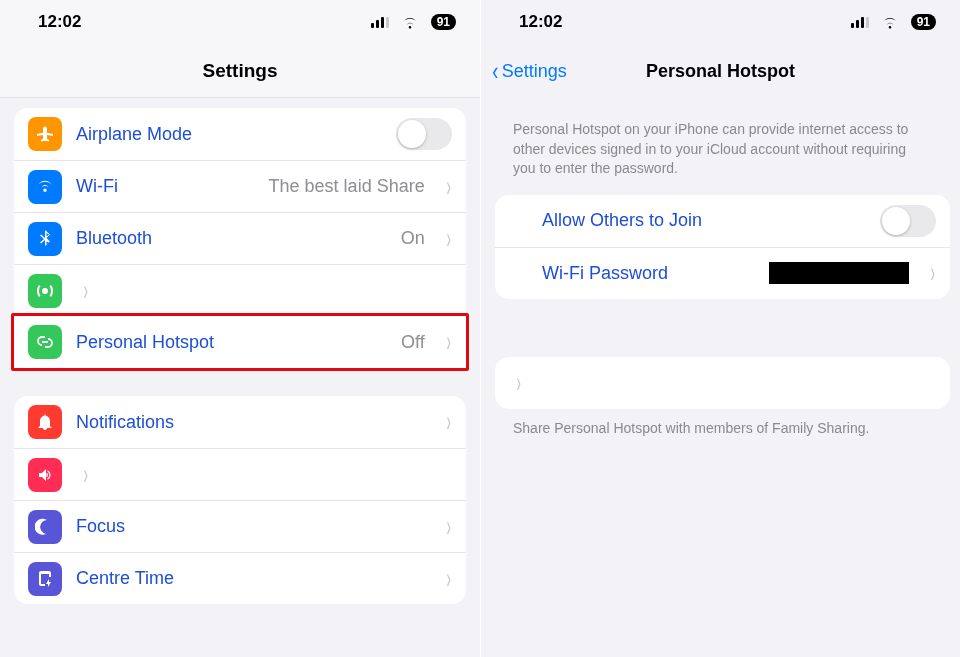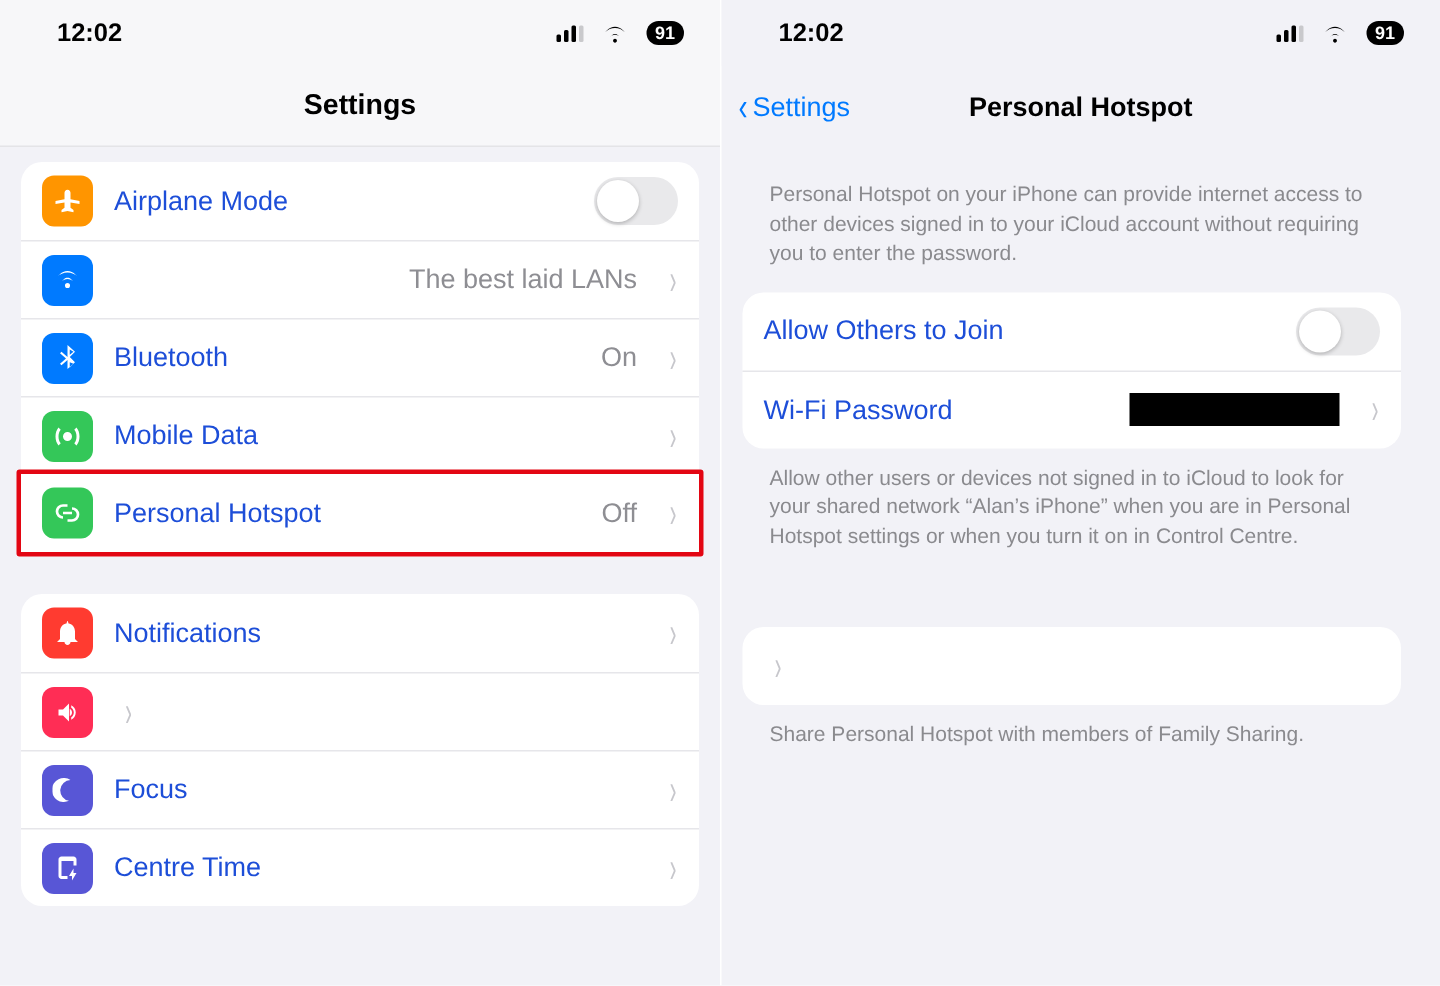--- a/index.html
+++ b/index.html
@@ -65,7 +65,7 @@
   }
   
   .content { padding: 10px 14px 0 14px; }
-  .phone.right .content { padding: 6px 26px 0 14px; }
+  .phone.right .content { padding: 6px 10px 0 14px; }
   .group {
     background:#fff; border-radius:14px;
     margin-bottom:28px;

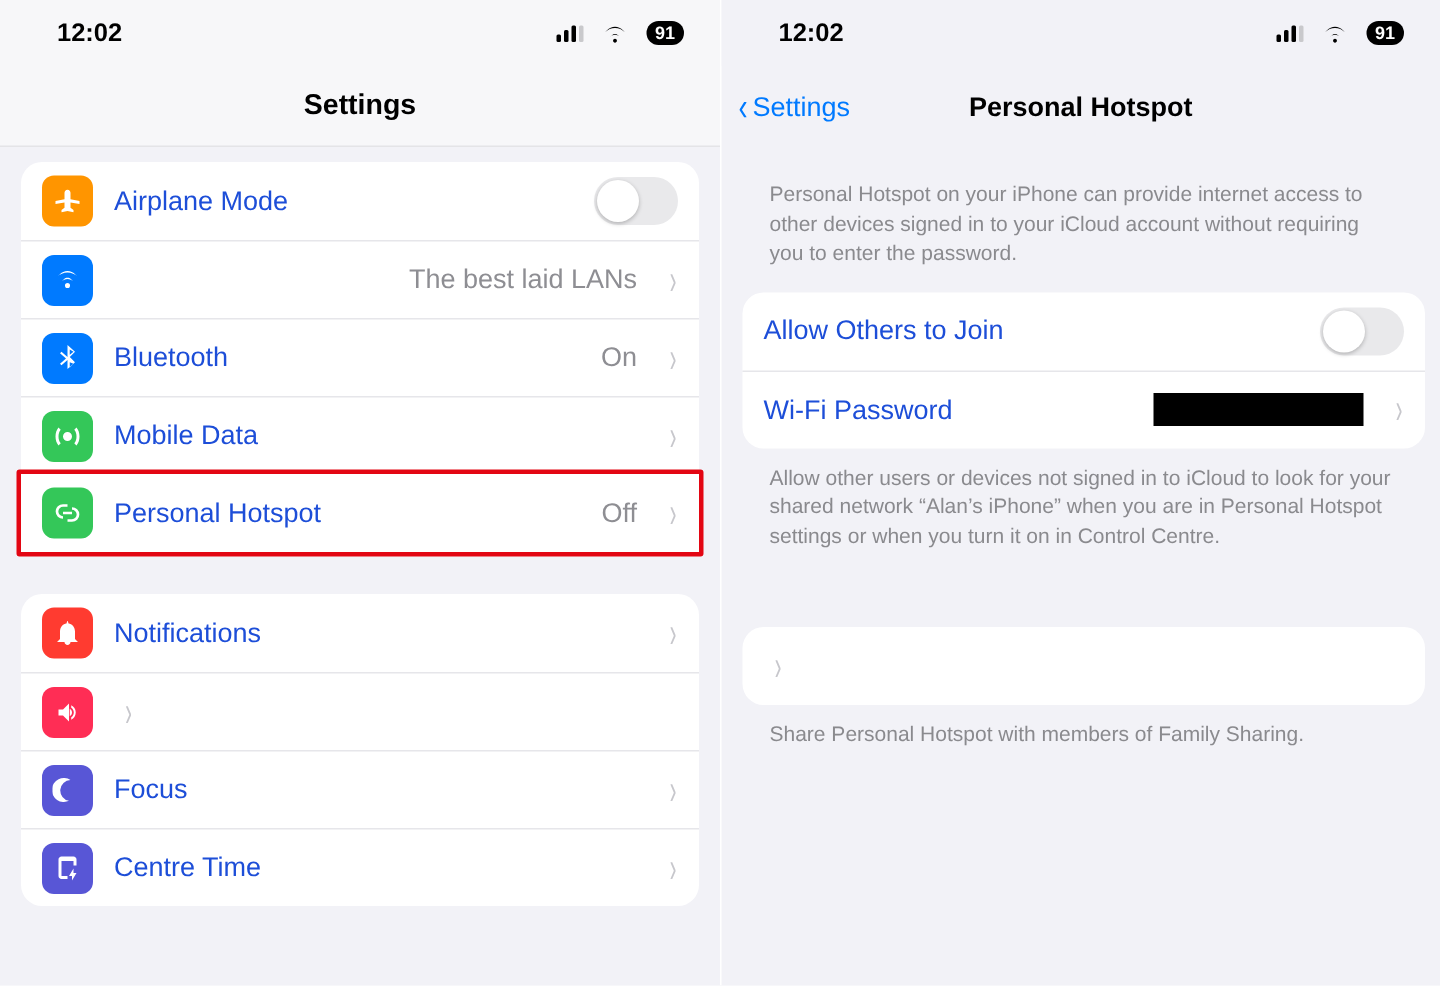--- a/index.html
+++ b/index.html
@@ -161,6 +161,7 @@
               <path fill="#fff" d="M10 15a1.7 1.7 0 100-3.4 1.7 1.7 0 000 3.4zm-4-4.3l1.6-1.6c.7-.7 1.5-1 2.4-1s1.7.3 2.4 1l1.6 1.6c-1.1-1.1-2.5-1.7-4-1.7s-2.9.6-4 1.7zM3 7.7l1.6-1.6C6.2 4.5 8 3.7 10 3.7s3.8.8 5.4 2.4L17 7.7c-1.9-1.9-4.4-3-7-3s-5.1 1.1-7 3z"></path>
             </svg>
         </span>
+        <span class="label">Wi-Fi</span>
         <span class="value">The best laid LANs</span>
         <span class="chevron">›</span>
       </div>

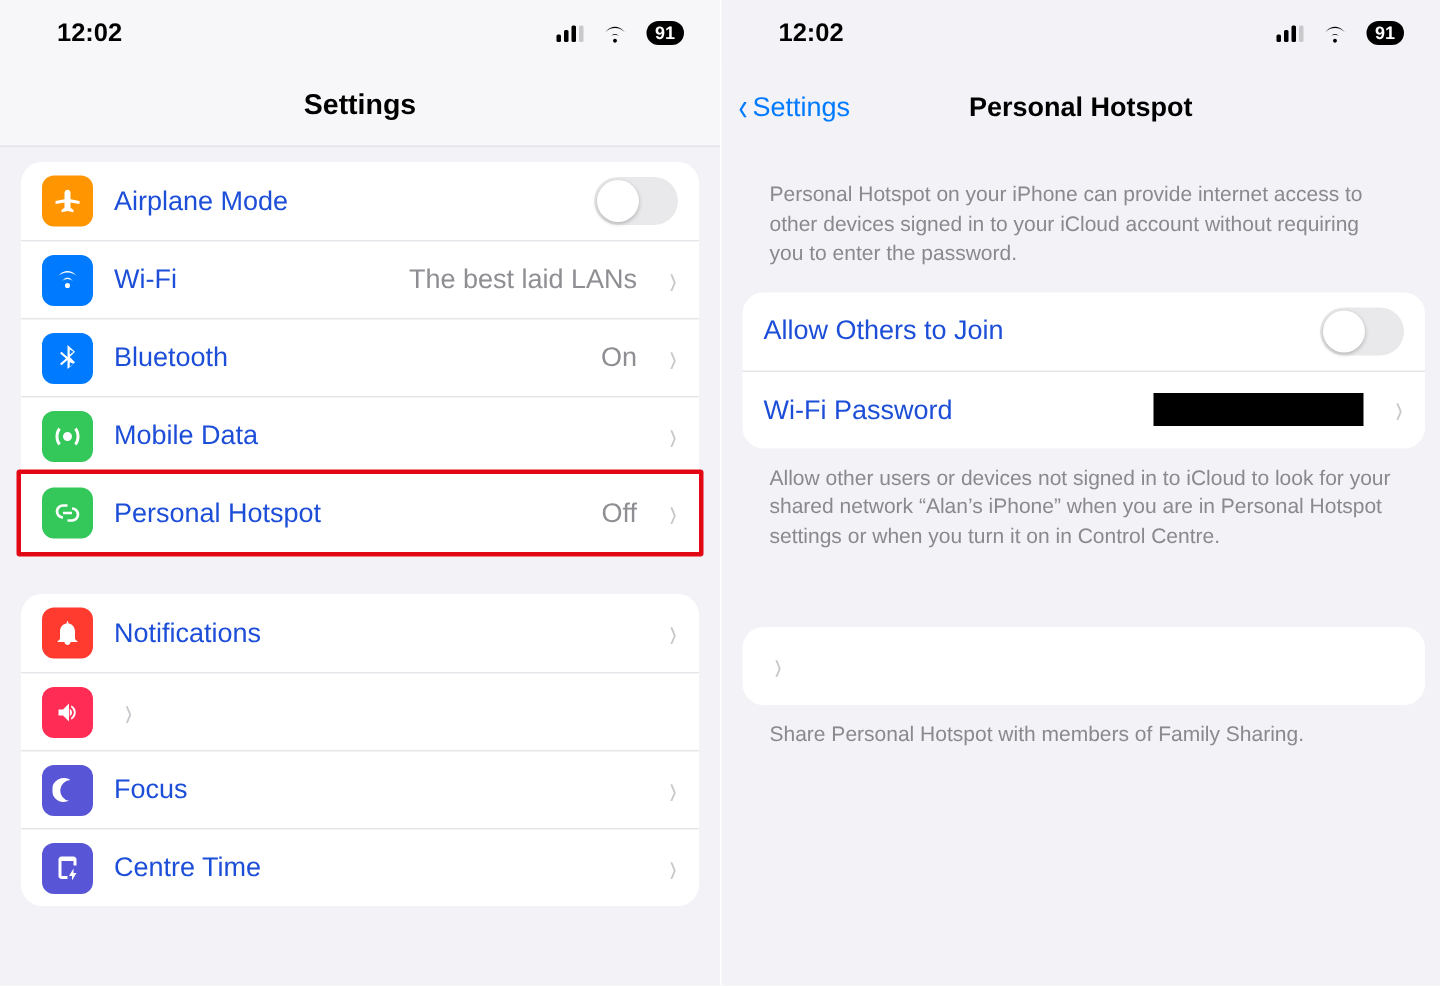--- a/index.html
+++ b/index.html
@@ -162,7 +162,7 @@
             </svg>
         </span>
         <span class="label">Wi-Fi</span>
-        <span class="value">The best laid LANs</span>
+        <span class="value">The best laid Share</span>
         <span class="chevron">›</span>
       </div>
 

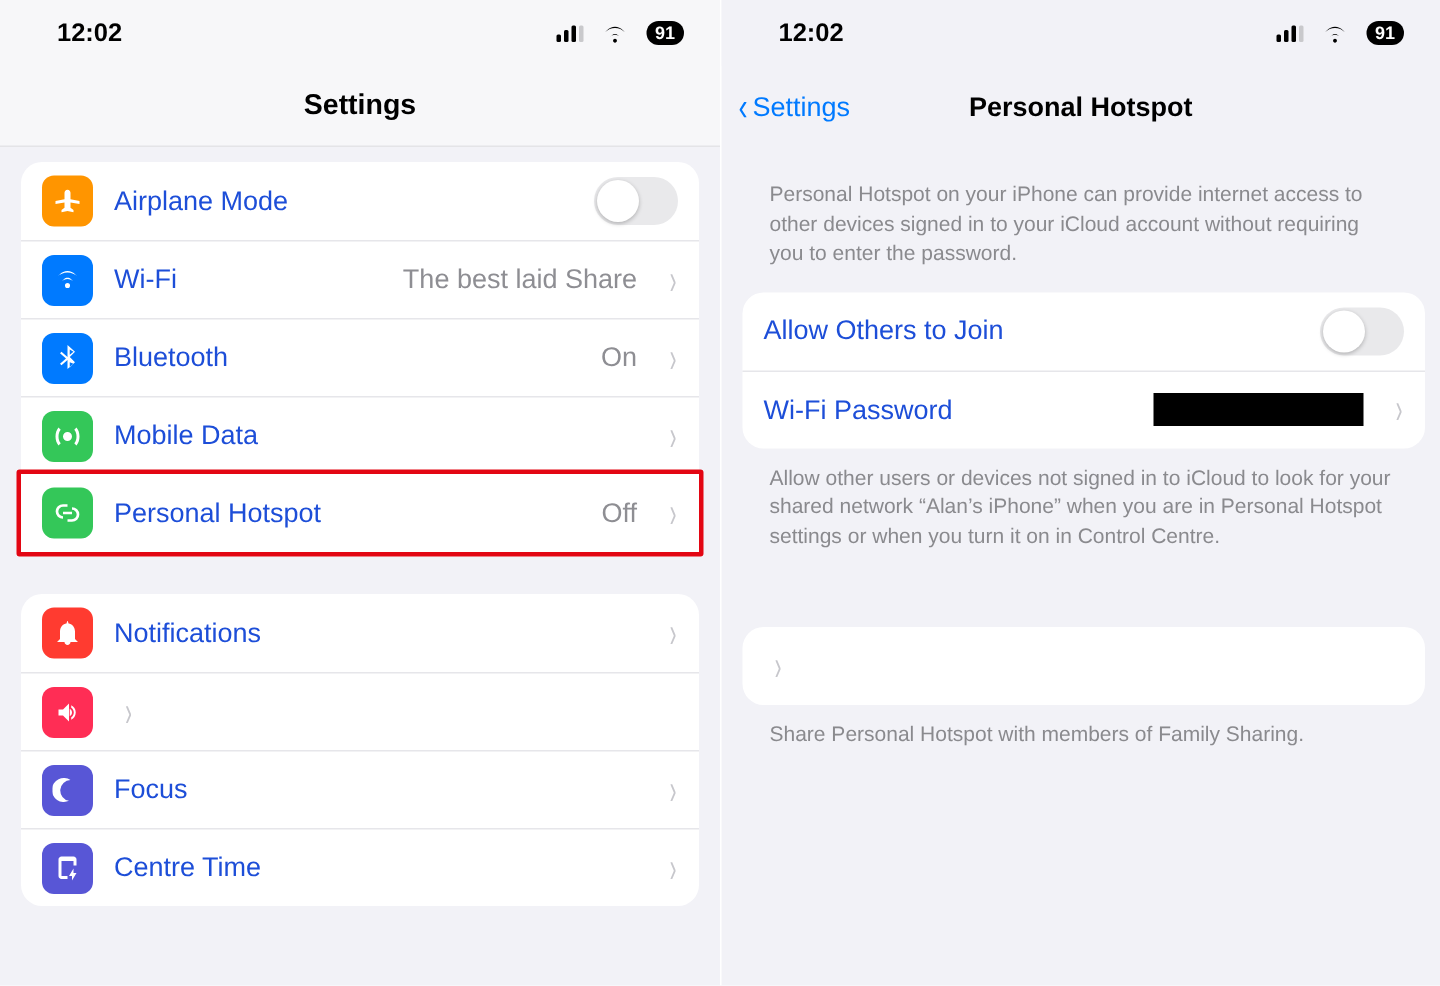--- a/index.html
+++ b/index.html
@@ -114,7 +114,7 @@
   }
   .footnote.top { margin:16px 0 16px 0; padding:0 18px;}
   
-  .phone.right .row .label { font-size:18px; }
+  .phone.right .row .label { font-size:18px;margin-left:33px; }
   .pwd-redact {
     width:140px; height:22px; background:#000; margin-left:auto;
   }

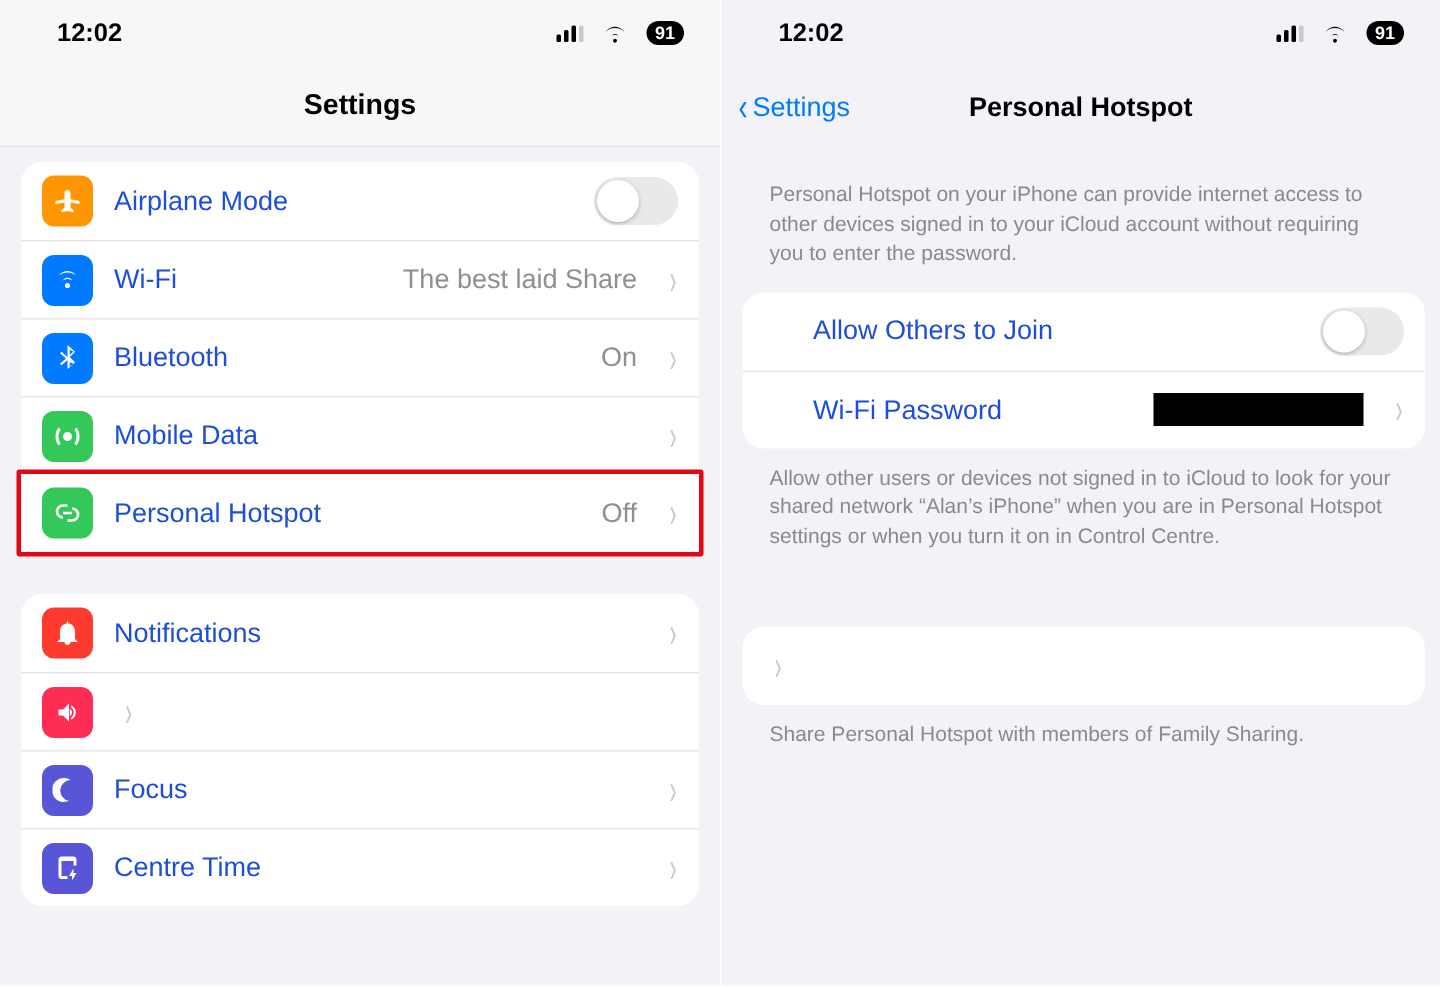--- a/index.html
+++ b/index.html
@@ -183,7 +183,6 @@
               <path fill="#fff" d="M10 7a3 3 0 100 6 3 3 0 000-6zM4 4l1.5 1.5C4.5 6.6 4 8.2 4 10s.5 3.4 1.5 4.5L4 16c-1.3-1.6-2-3.7-2-6s.7-4.4 2-6zm12 0c1.3 1.6 2 3.7 2 6s-.7 4.4-2 6l-1.5-1.5c1-1.1 1.5-2.7 1.5-4.5s-.5-3.4-1.5-4.5L16 4z"></path>
             </svg>
         </span>
-        <span class="label">Mobile Data</span>
         <span class="chevron">›</span>
       </div>
 

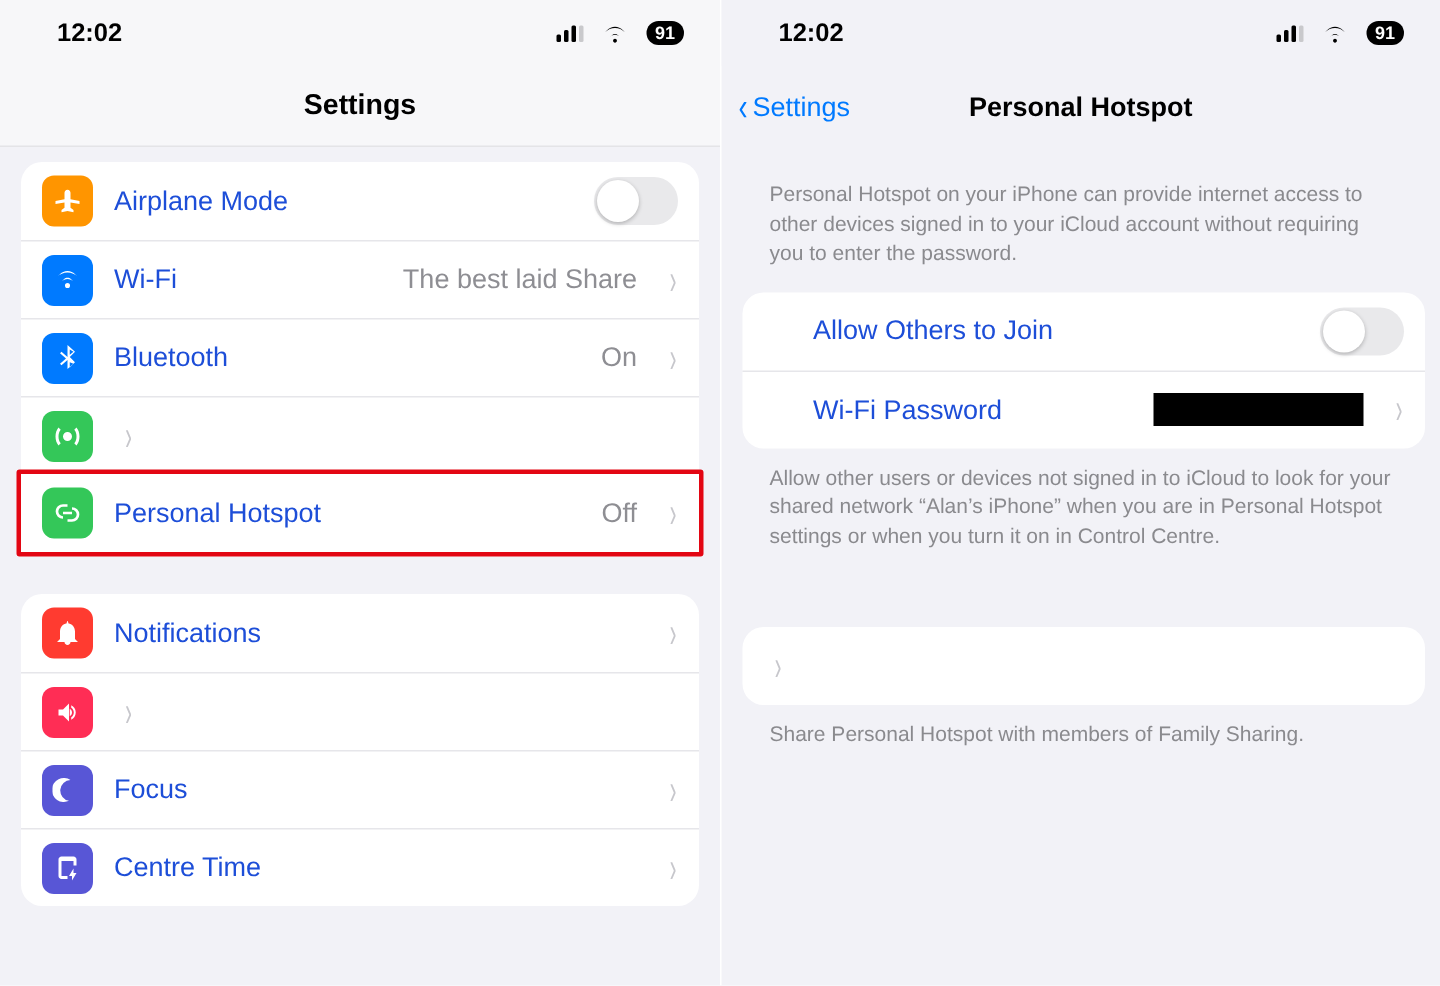--- a/index.html
+++ b/index.html
@@ -278,7 +278,6 @@
         <span class="chevron">›</span>
       </div>
     </div>
-    <div class="footnote">Allow other users or devices not signed in to iCloud to look for your shared network “Alan’s iPhone” when you are in Personal Hotspot settings or when you turn it on in Control Centre.</div>
 
     <div style="height:30px"></div>
 

